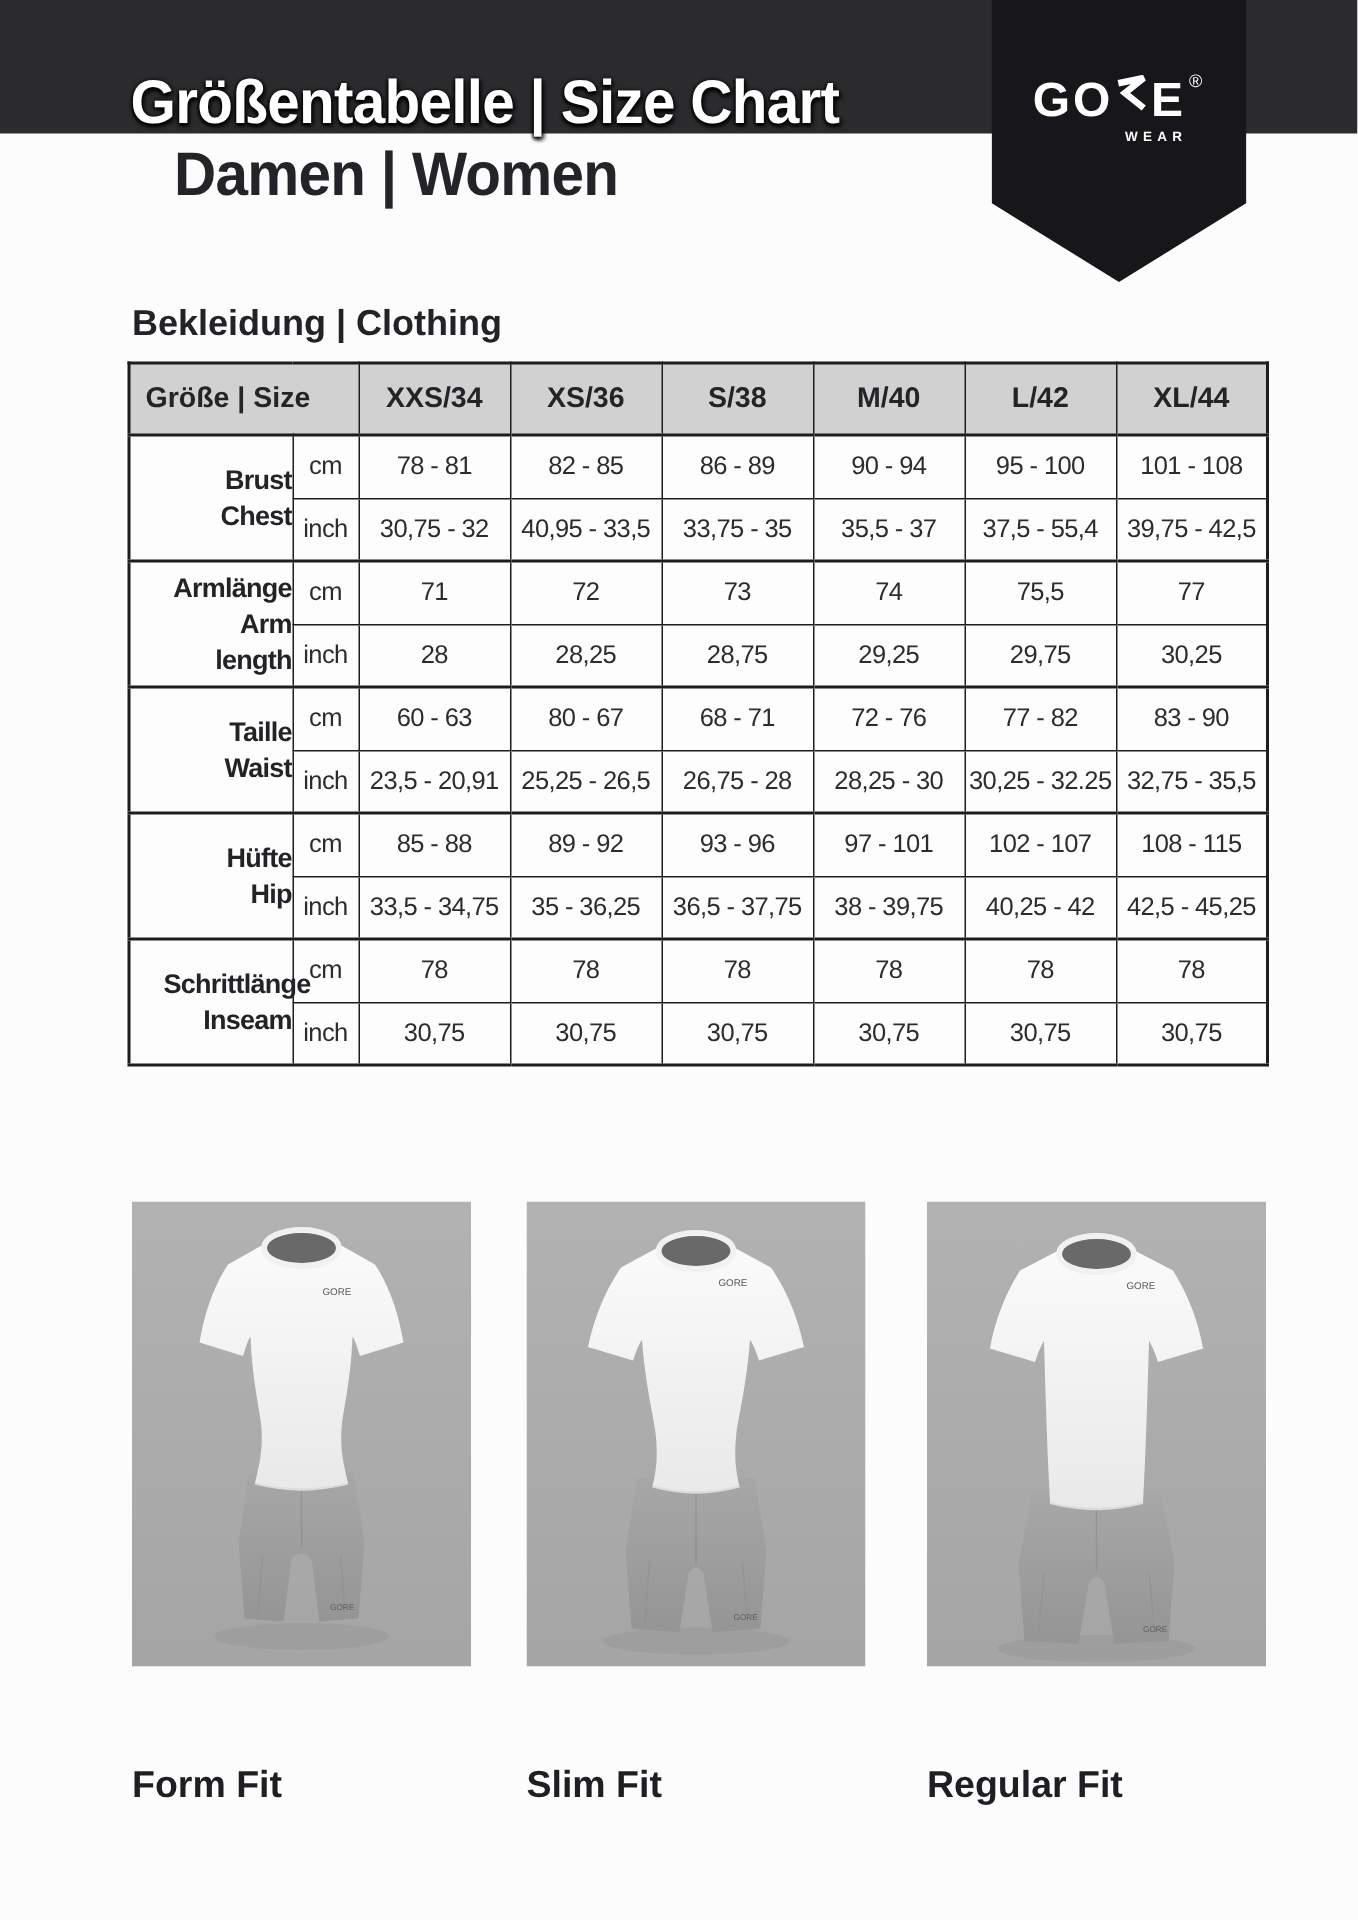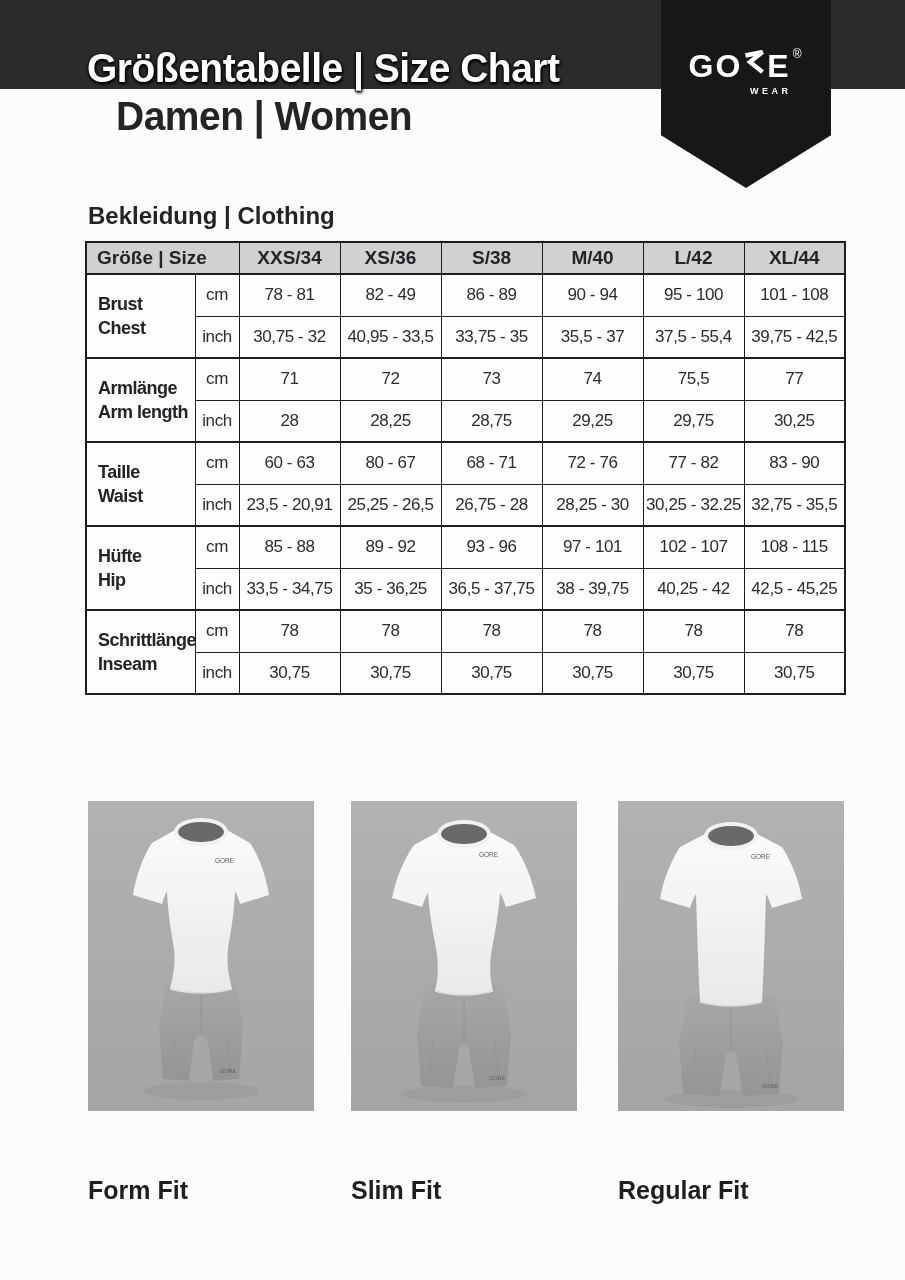--- a/index.html
+++ b/index.html
@@ -77,7 +77,7 @@
   .size-table col.c-unit  { width:44px; }
   .size-table col.c-data  { width:101px; }
   .size-table th {
-    height:32px; background:#d1d1d1;
+    height:48px; background:#d1d1d1;
     font-size:19px; font-weight:700; color:#242428;
     border-bottom:2px solid #1d1d1f;
     border-left:1px solid #1d1d1f;

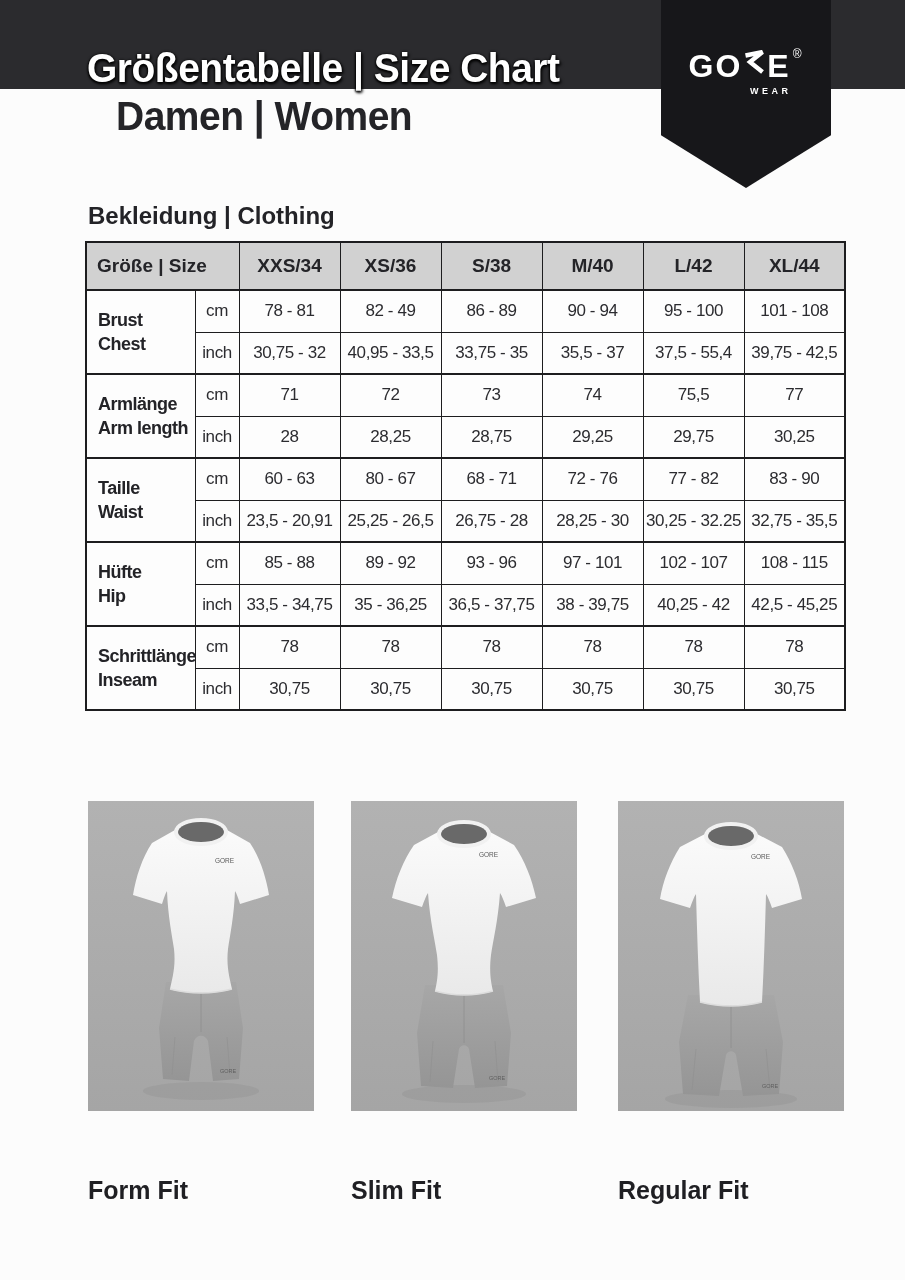--- a/index.html
+++ b/index.html
@@ -90,7 +90,7 @@
     border-left:1px solid #1d1d1f;
   }
   .size-table td.row-label {
-    text-align:left; padding-left:11px;
+    text-align:right; padding-left:22px;
     font-size:18px; font-weight:700; letter-spacing:-0.5px;
     line-height:1.35; color:#232327;
     border-left:none; border-bottom:2px solid #1d1d1f;

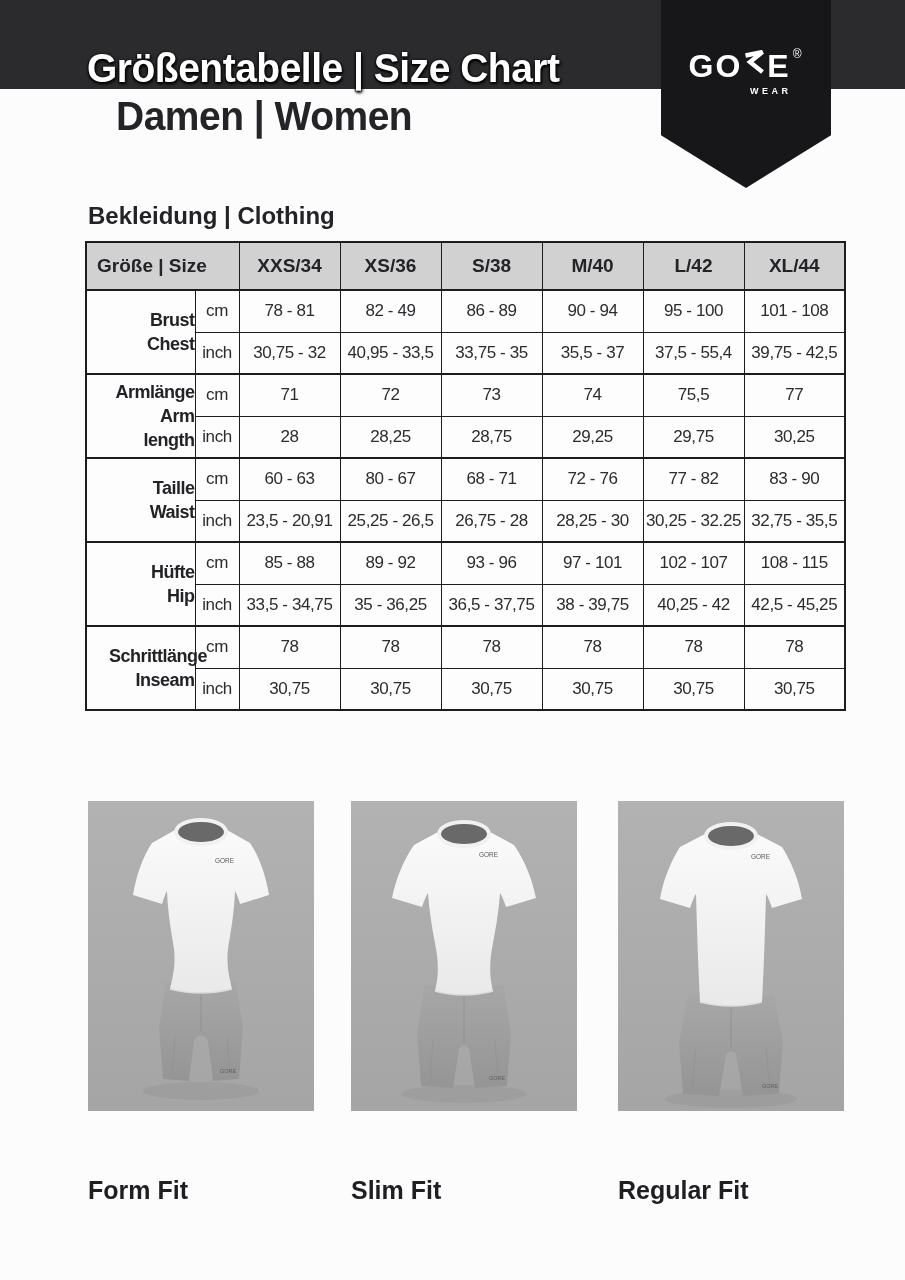--- a/index.html
+++ b/index.html
@@ -163,7 +163,7 @@
     </td>
     <td class="unit">cm</td>
     <td>78 - 81</td>
-    <td>82 - 49</td>
+    <td>82 - 85</td>
     <td>86 - 89</td>
     <td>90 - 94</td>
     <td>95 - 100</td>

